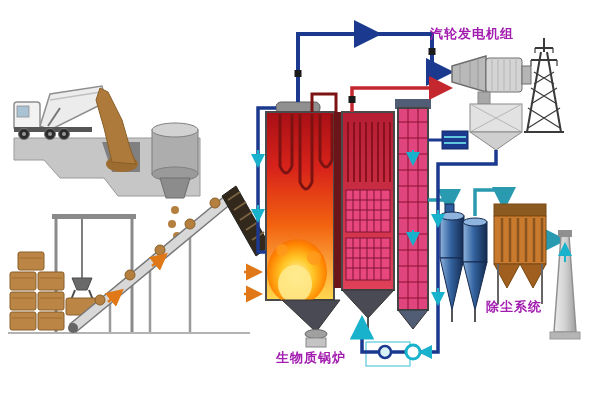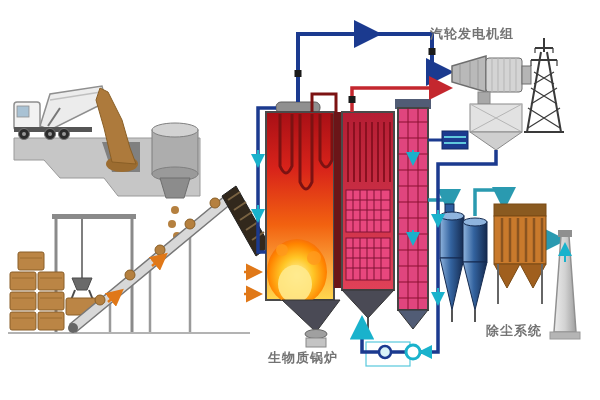--- a/index.html
+++ b/index.html
@@ -6,7 +6,7 @@
   #stage{position:relative;width:600px;height:400px;background:#fff;overflow:hidden;
          font-family:"Liberation Sans",sans-serif;}
   #stage svg{position:absolute;left:0;top:0;}
-  .lbl{position:absolute;font-weight:700;font-size:13px;color:#737373;letter-spacing:1px;
+  .lbl{position:absolute;font-weight:700;font-size:13px;color:#a21caf;letter-spacing:1px;
        white-space:nowrap;font-family:"Liberation Sans",sans-serif;}
 </style>
 </head>

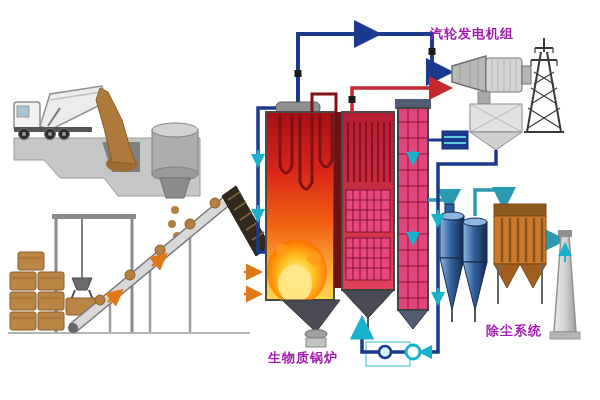--- a/index.html
+++ b/index.html
@@ -272,7 +272,7 @@
 
 <div class="lbl" style="left:268px;top:349px">生物质锅炉</div>
 <div class="lbl" style="left:430px;top:25px">汽轮发电机组</div>
-<div class="lbl" style="left:486px;top:322px">除尘系统</div>
+<div class="lbl" style="left:486px;top:298px">除尘系统</div>
 </div>
 
 </body></html>

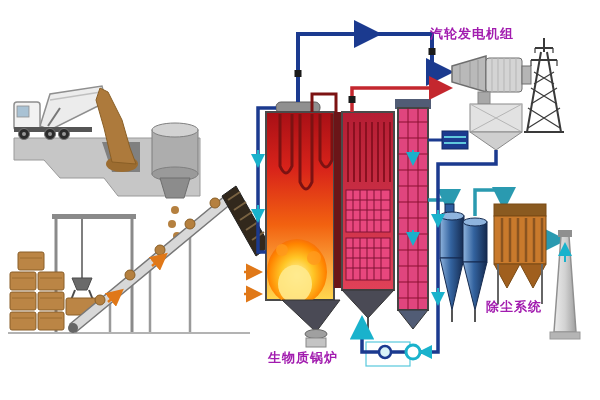--- a/index.html
+++ b/index.html
@@ -270,7 +270,7 @@
   </g>
 </svg>
 
-<div class="lbl" style="left:268px;top:349px">生物质锅炉</div>
+<div class="lbl" style="left:276px;top:349px">生物质锅炉</div>
 <div class="lbl" style="left:430px;top:25px">汽轮发电机组</div>
 <div class="lbl" style="left:486px;top:298px">除尘系统</div>
 </div>

